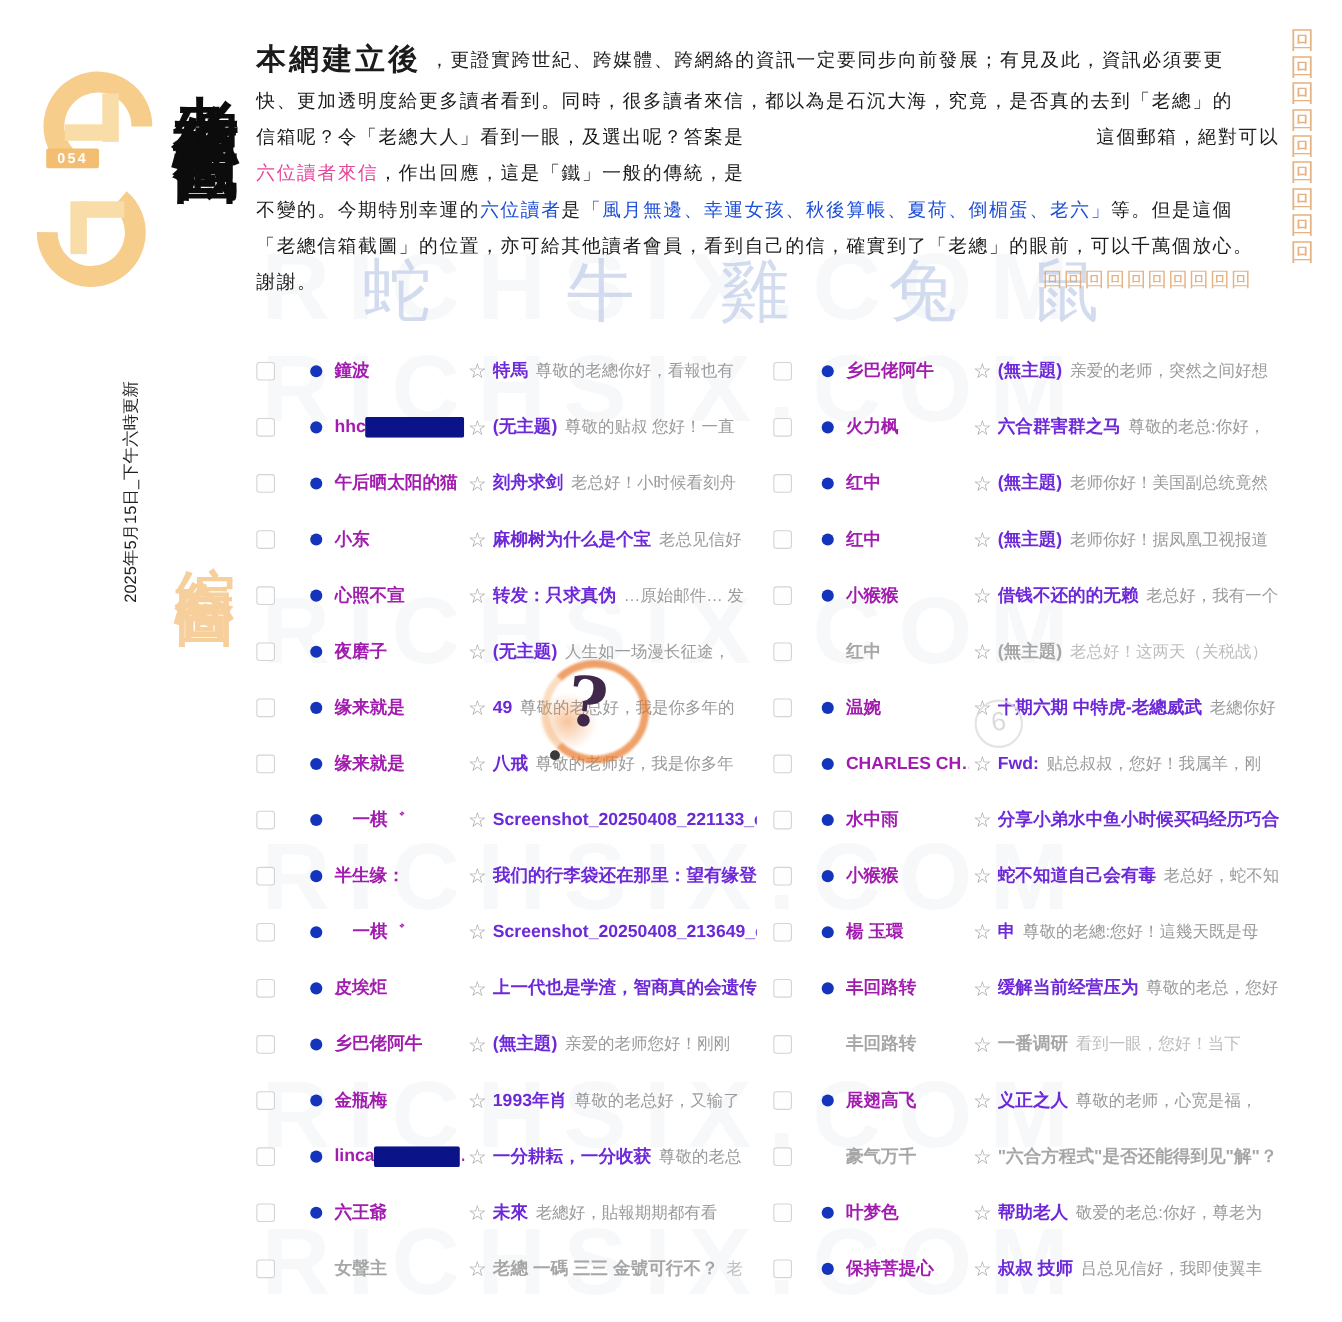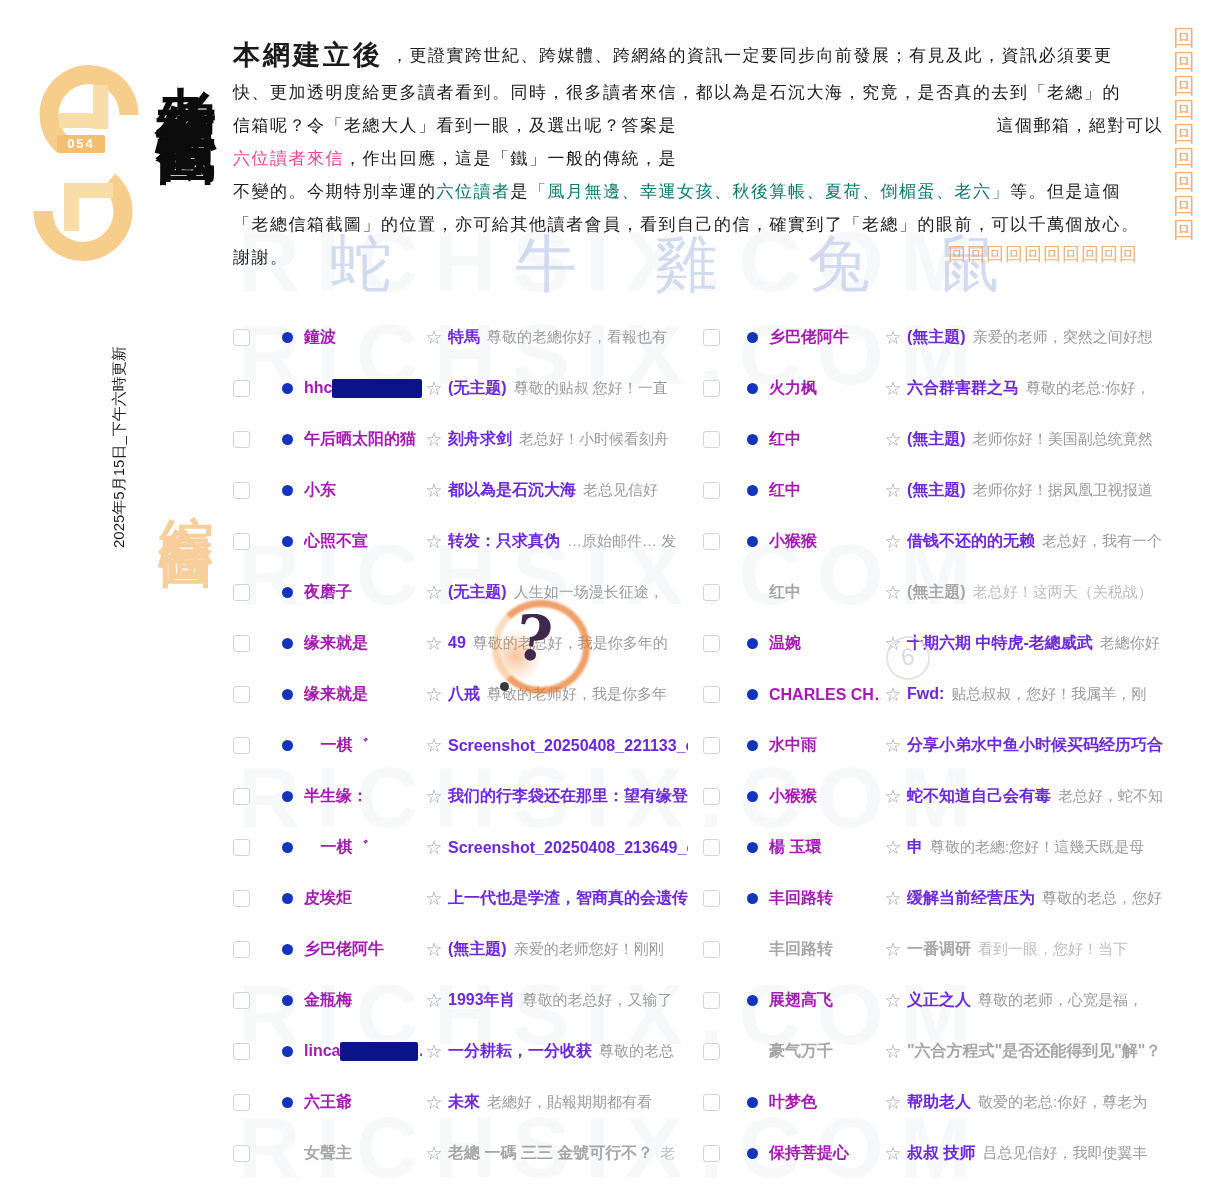--- a/index.html
+++ b/index.html
@@ -26,7 +26,7 @@
 
   
   .emblem{position:absolute;left:33px;top:55px;width:106px;height:216px;}
-  .emblem .num{position:absolute;left:24px;top:80px;width:48px;height:18px;background:#f3bd72;
+  .emblem .num{position:absolute;left:9px;top:80px;width:48px;height:18px;background:#f3bd72;
                color:#fff;font-size:13px;font-weight:bold;text-align:center;line-height:18px;
                border-radius:2px;letter-spacing:2px;}
 

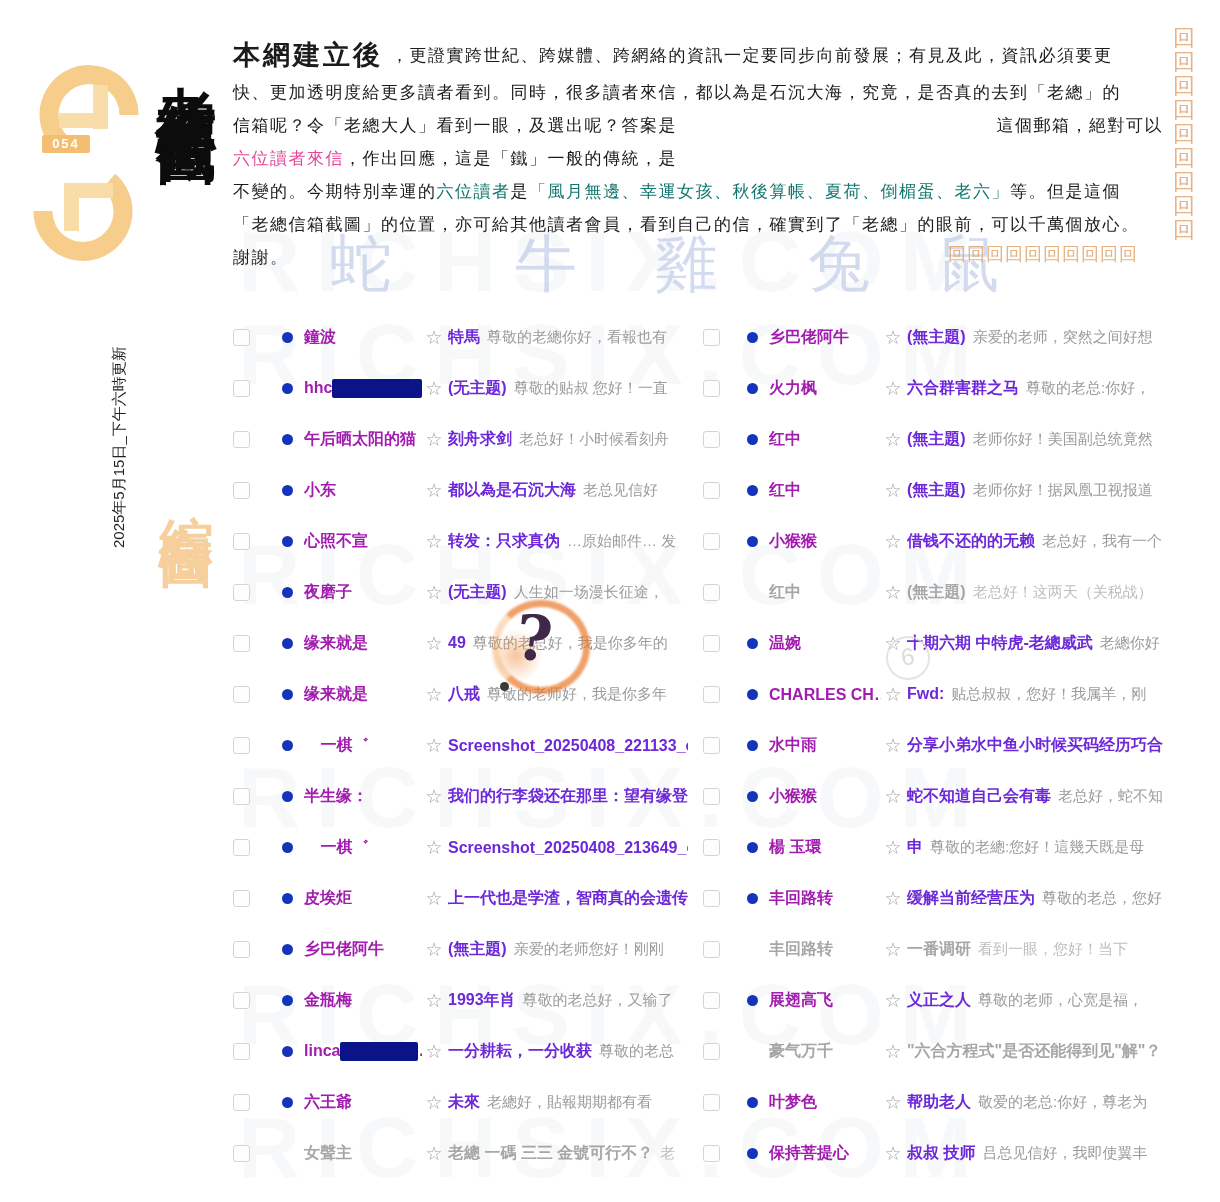--- a/index.html
+++ b/index.html
@@ -47,7 +47,7 @@
   .intro .lead{font-size:27px;font-weight:bold;letter-spacing:3px;margin-right:8px;}
   .intro .gap{flex:1;}
   .intro .c-pink{color:#e5489a;}
-  .intro .c-red{color:#0f766e;}
+  .intro .c-red{color:#1d4ed8;}
 
   
   .mail{position:absolute;top:312px;}

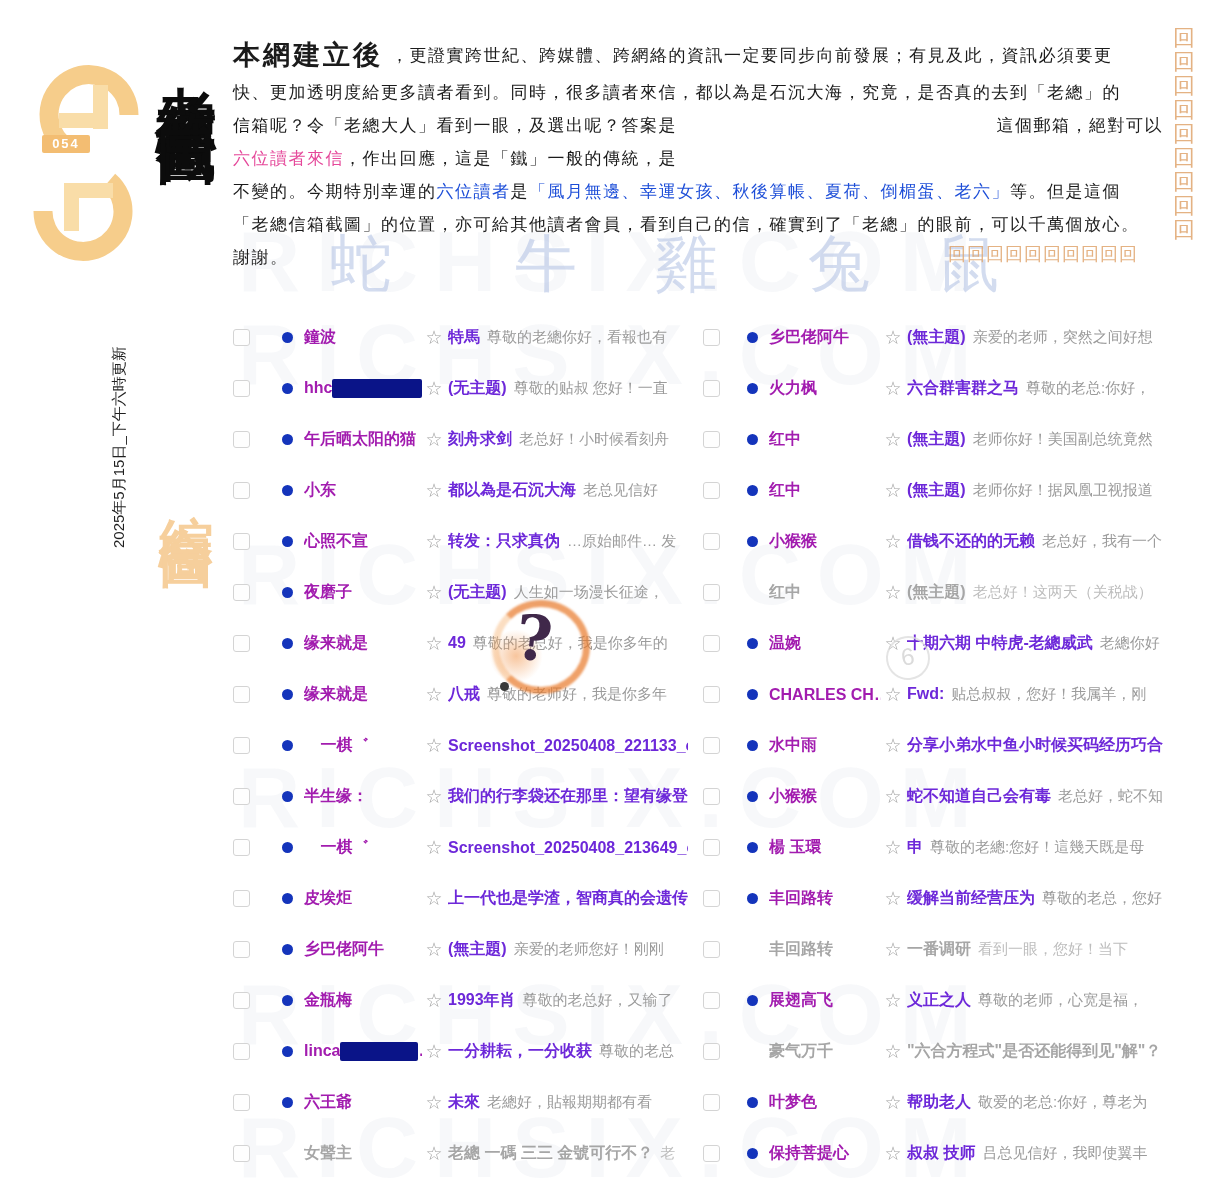--- a/index.html
+++ b/index.html
@@ -199,7 +199,7 @@
         <div class="dot"></div>
         <div class="sender">小东</div>
         <div class="star">☆</div>
-        <div class="subjwrap"><span class="subject">都以為是石沉大海</span><span class="preview">老总见信好</span></div>
+        <div class="subjwrap"><span class="subject">麻柳树为什么是个宝</span><span class="preview">老总见信好</span></div>
       </div>
       <div class="mrow">
         <div class="cb"></div>

